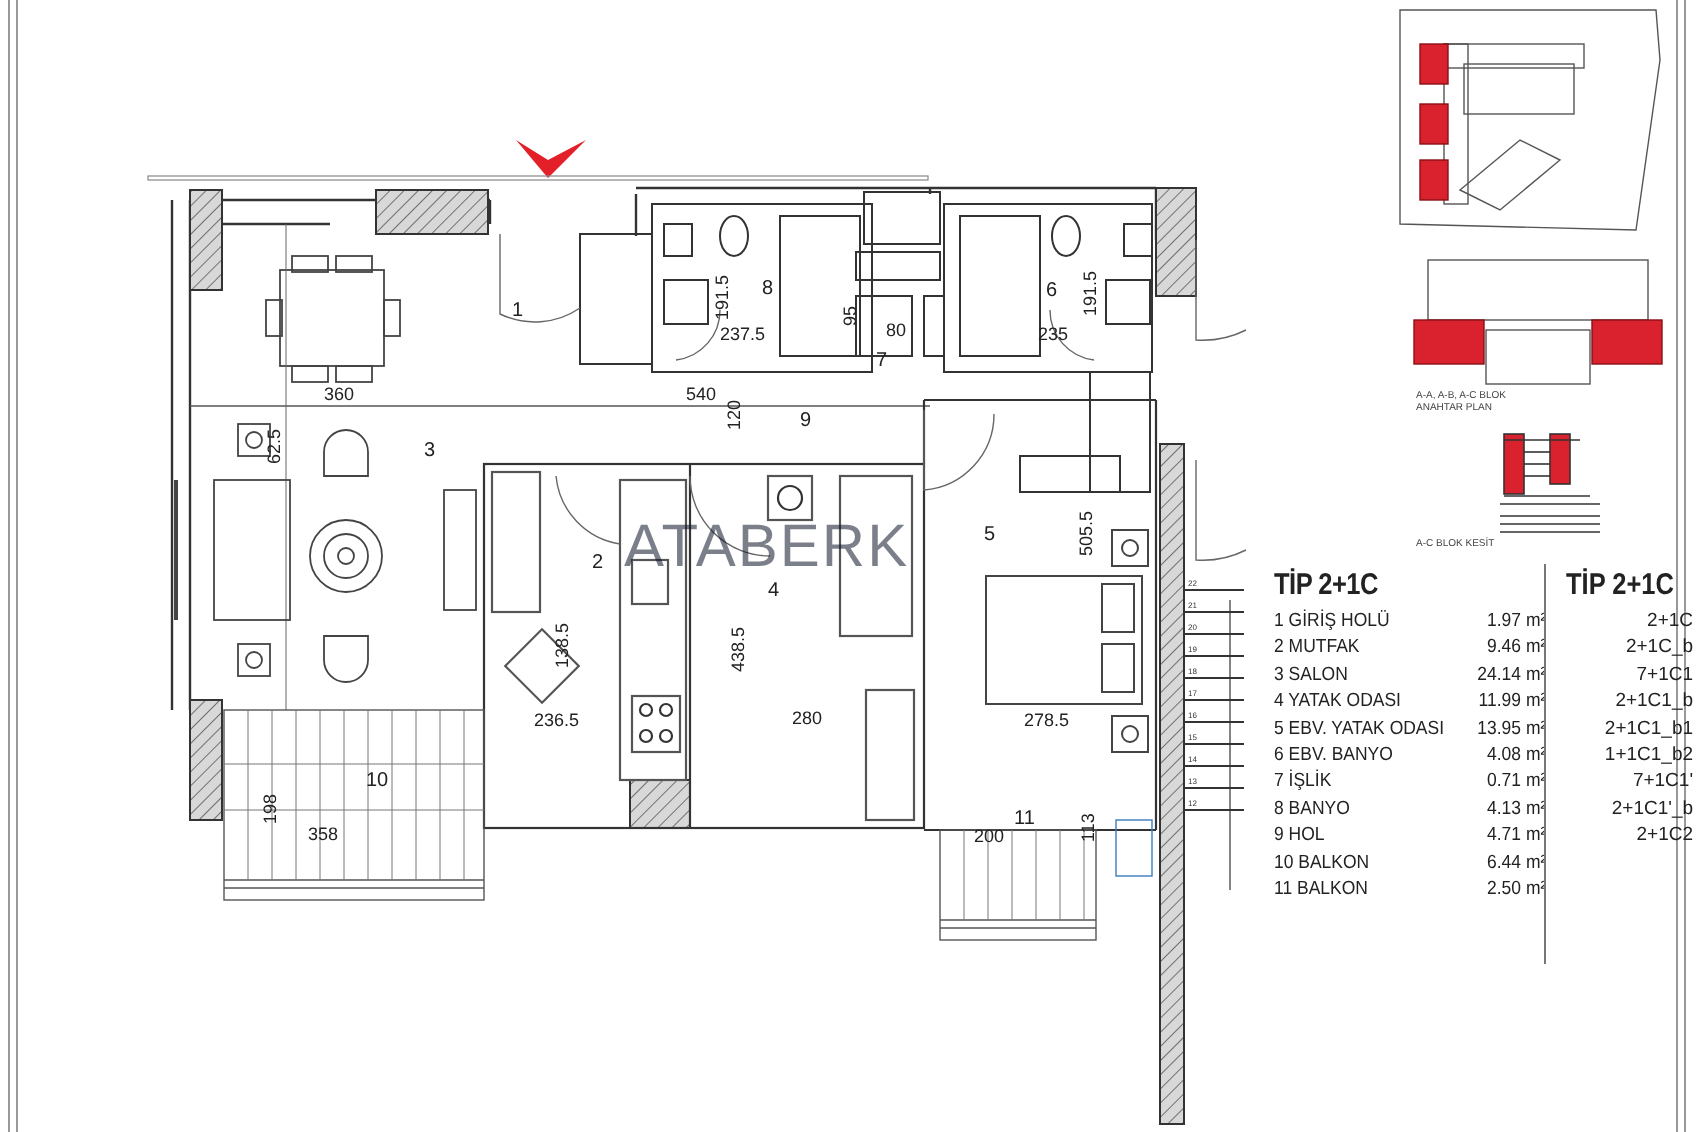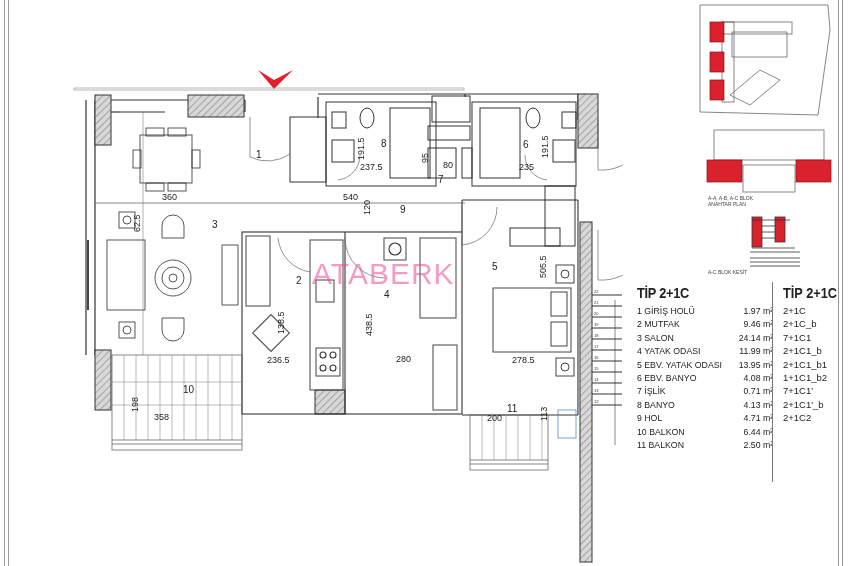--- a/index.html
+++ b/index.html
@@ -17,7 +17,7 @@
   .types .row { line-height:13.4px; }
   .divider { position:absolute; left:772px; top:282px; width:1px; height:200px; background:#777; }
   .caption-small { position:absolute; font-size:5px; color:#444; line-height:6px; }
-  .watermark { position:absolute; left:312px; top:257px; font-size:30px; color:#ec4899; opacity:0.55; letter-spacing:1px; font-family:"Liberation Sans", sans-serif; }
+  .watermark { position:absolute; left:312px; top:257px; font-size:30px; color:#0f172a; opacity:0.55; letter-spacing:1px; font-family:"Liberation Sans", sans-serif; }
   .dim { font-size:9px; fill:#222; font-family:"Liberation Sans", sans-serif; }
   .room { font-size:10px; fill:#222; font-family:"Liberation Sans", sans-serif; }
 </style>

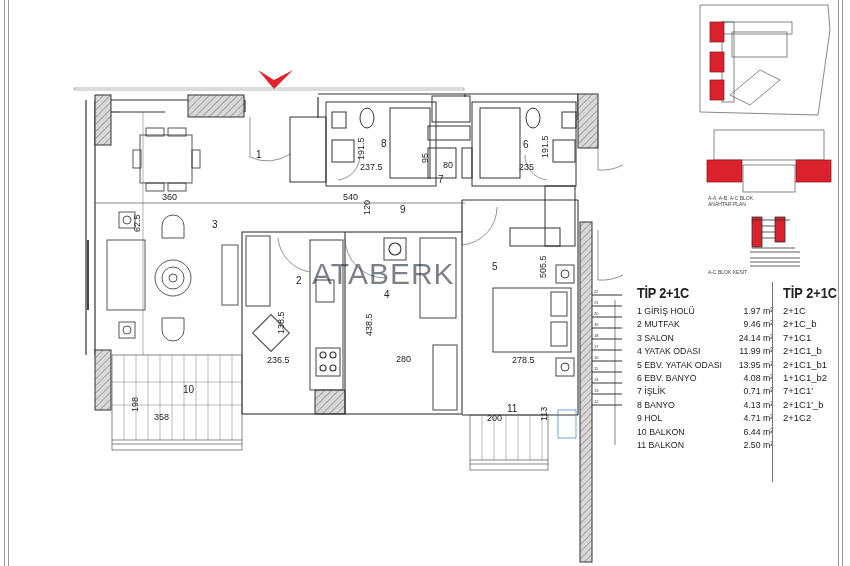--- a/index.html
+++ b/index.html
@@ -14,7 +14,7 @@
   .legend .areas { margin-top:32px; }
   .types { position:absolute; left:783px; top:284px; font-size:9.5px; color:#222; }
   .types .title { font-size:15px; font-weight:bold; transform:scaleX(0.85); transform-origin:left; margin-bottom:3px; }
-  .types .row { line-height:13.4px; }
+  .types .row { line-height:13.4px;text-align:right; }
   .divider { position:absolute; left:772px; top:282px; width:1px; height:200px; background:#777; }
   .caption-small { position:absolute; font-size:5px; color:#444; line-height:6px; }
   .watermark { position:absolute; left:312px; top:257px; font-size:30px; color:#0f172a; opacity:0.55; letter-spacing:1px; font-family:"Liberation Sans", sans-serif; }

